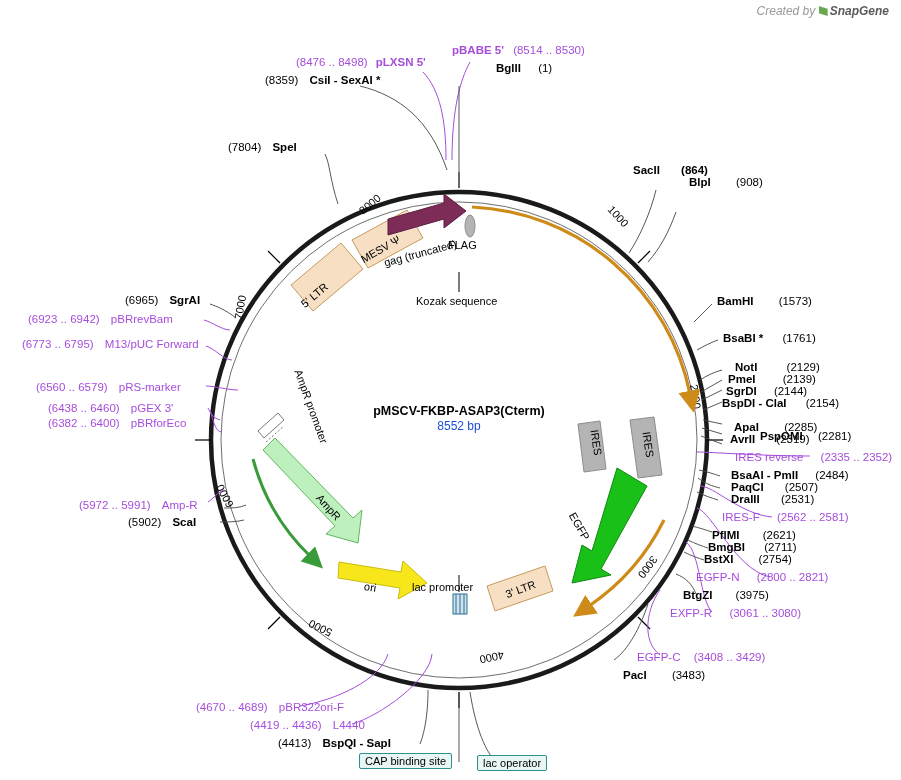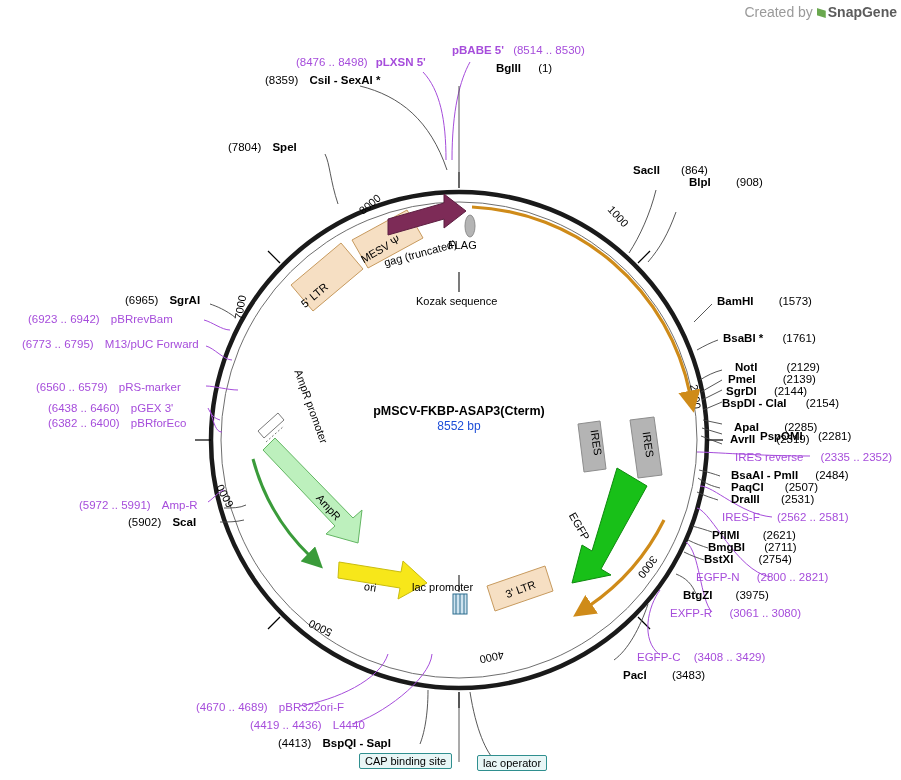--- a/index.html
+++ b/index.html
@@ -16,7 +16,7 @@
   .plain{color:#000;}
   .purple{color:#a64ddb;}
   .pos{color:#000;}
-  .creditbar{position:absolute;right:4px;top:4px;font-size:14px;color:#9a9a9a;}
+  .creditbar{position:absolute;right:12px;top:4px;font-size:12px;color:#9a9a9a;font-style:italic;}
   .creditbar b{color:#5b5b5b;font-weight:bold;}
   .snapicon{display:inline-block;width:9px;height:10px;background:#6aa84f;
     clip-path:polygon(0 0,100% 28%,100% 100%,0 72%);vertical-align:-1px;margin-right:2px;}

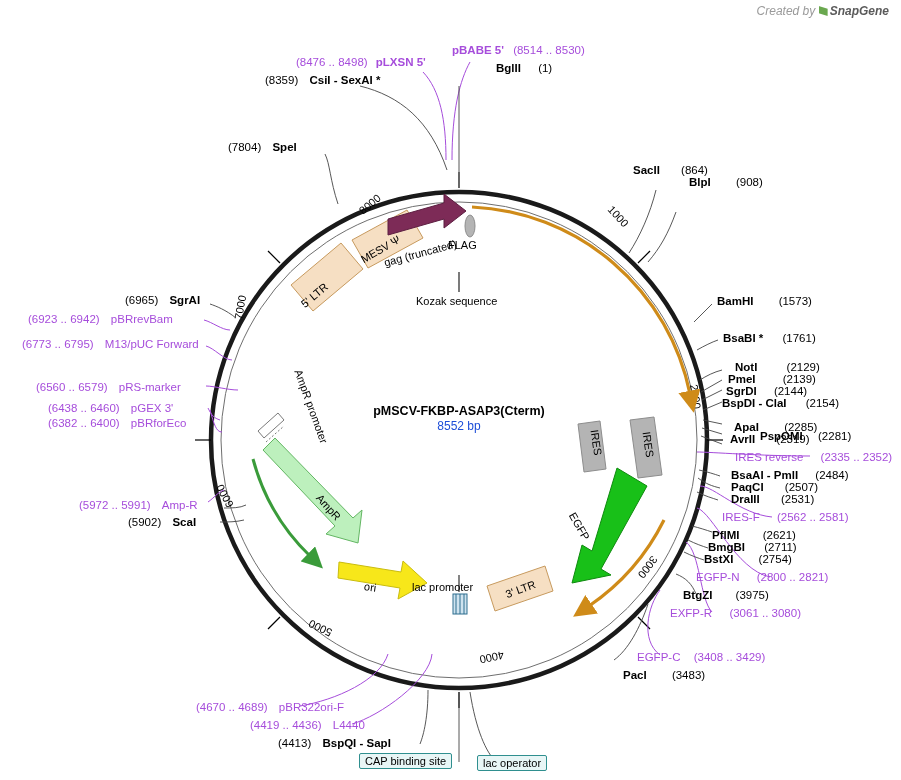--- a/index.html
+++ b/index.html
@@ -225,7 +225,7 @@
 
   <div class="lbl" style="left:633px;top:164px;">
     <span class="bold">SacII</span>
-    <span class="pos" style="margin-left:18px;">(864)</span>
+    <span class="pos" style="margin-left:18px;font-weight:bold;">(864)</span>
   </div>
   <div class="lbl" style="left:641px;top:176px;padding-left:48px;">
     <span class="bold">BlpI</span>

